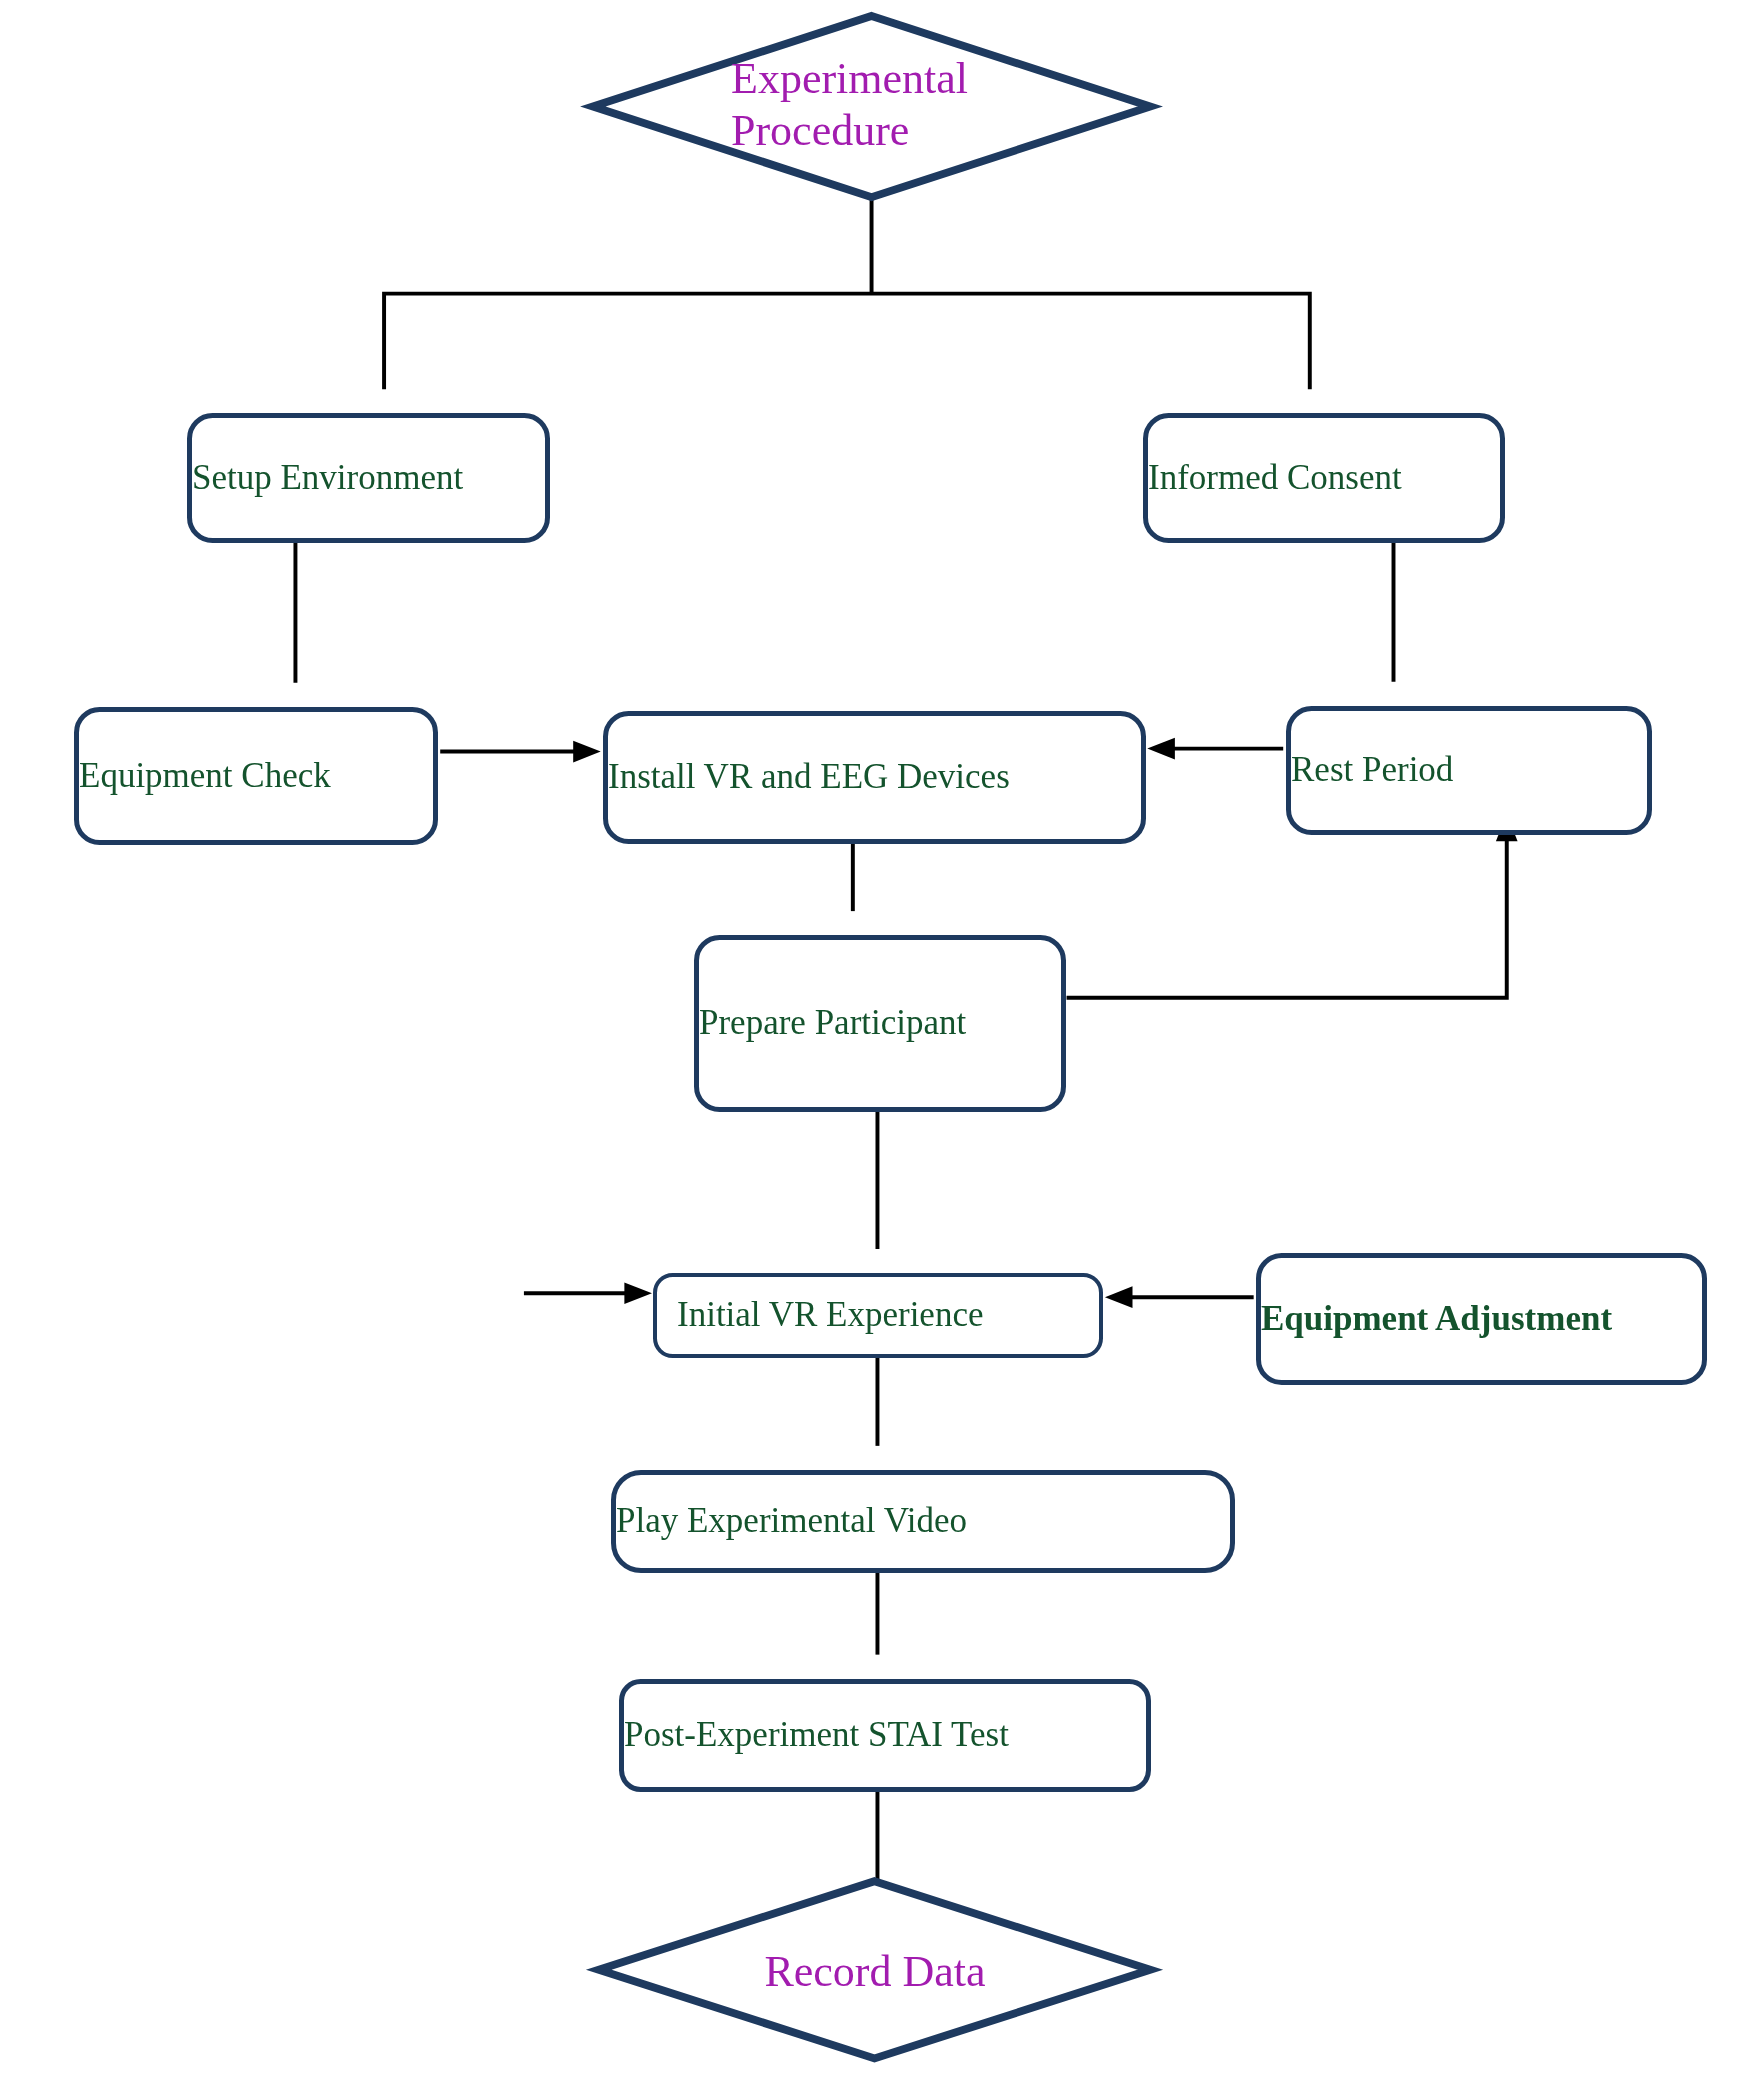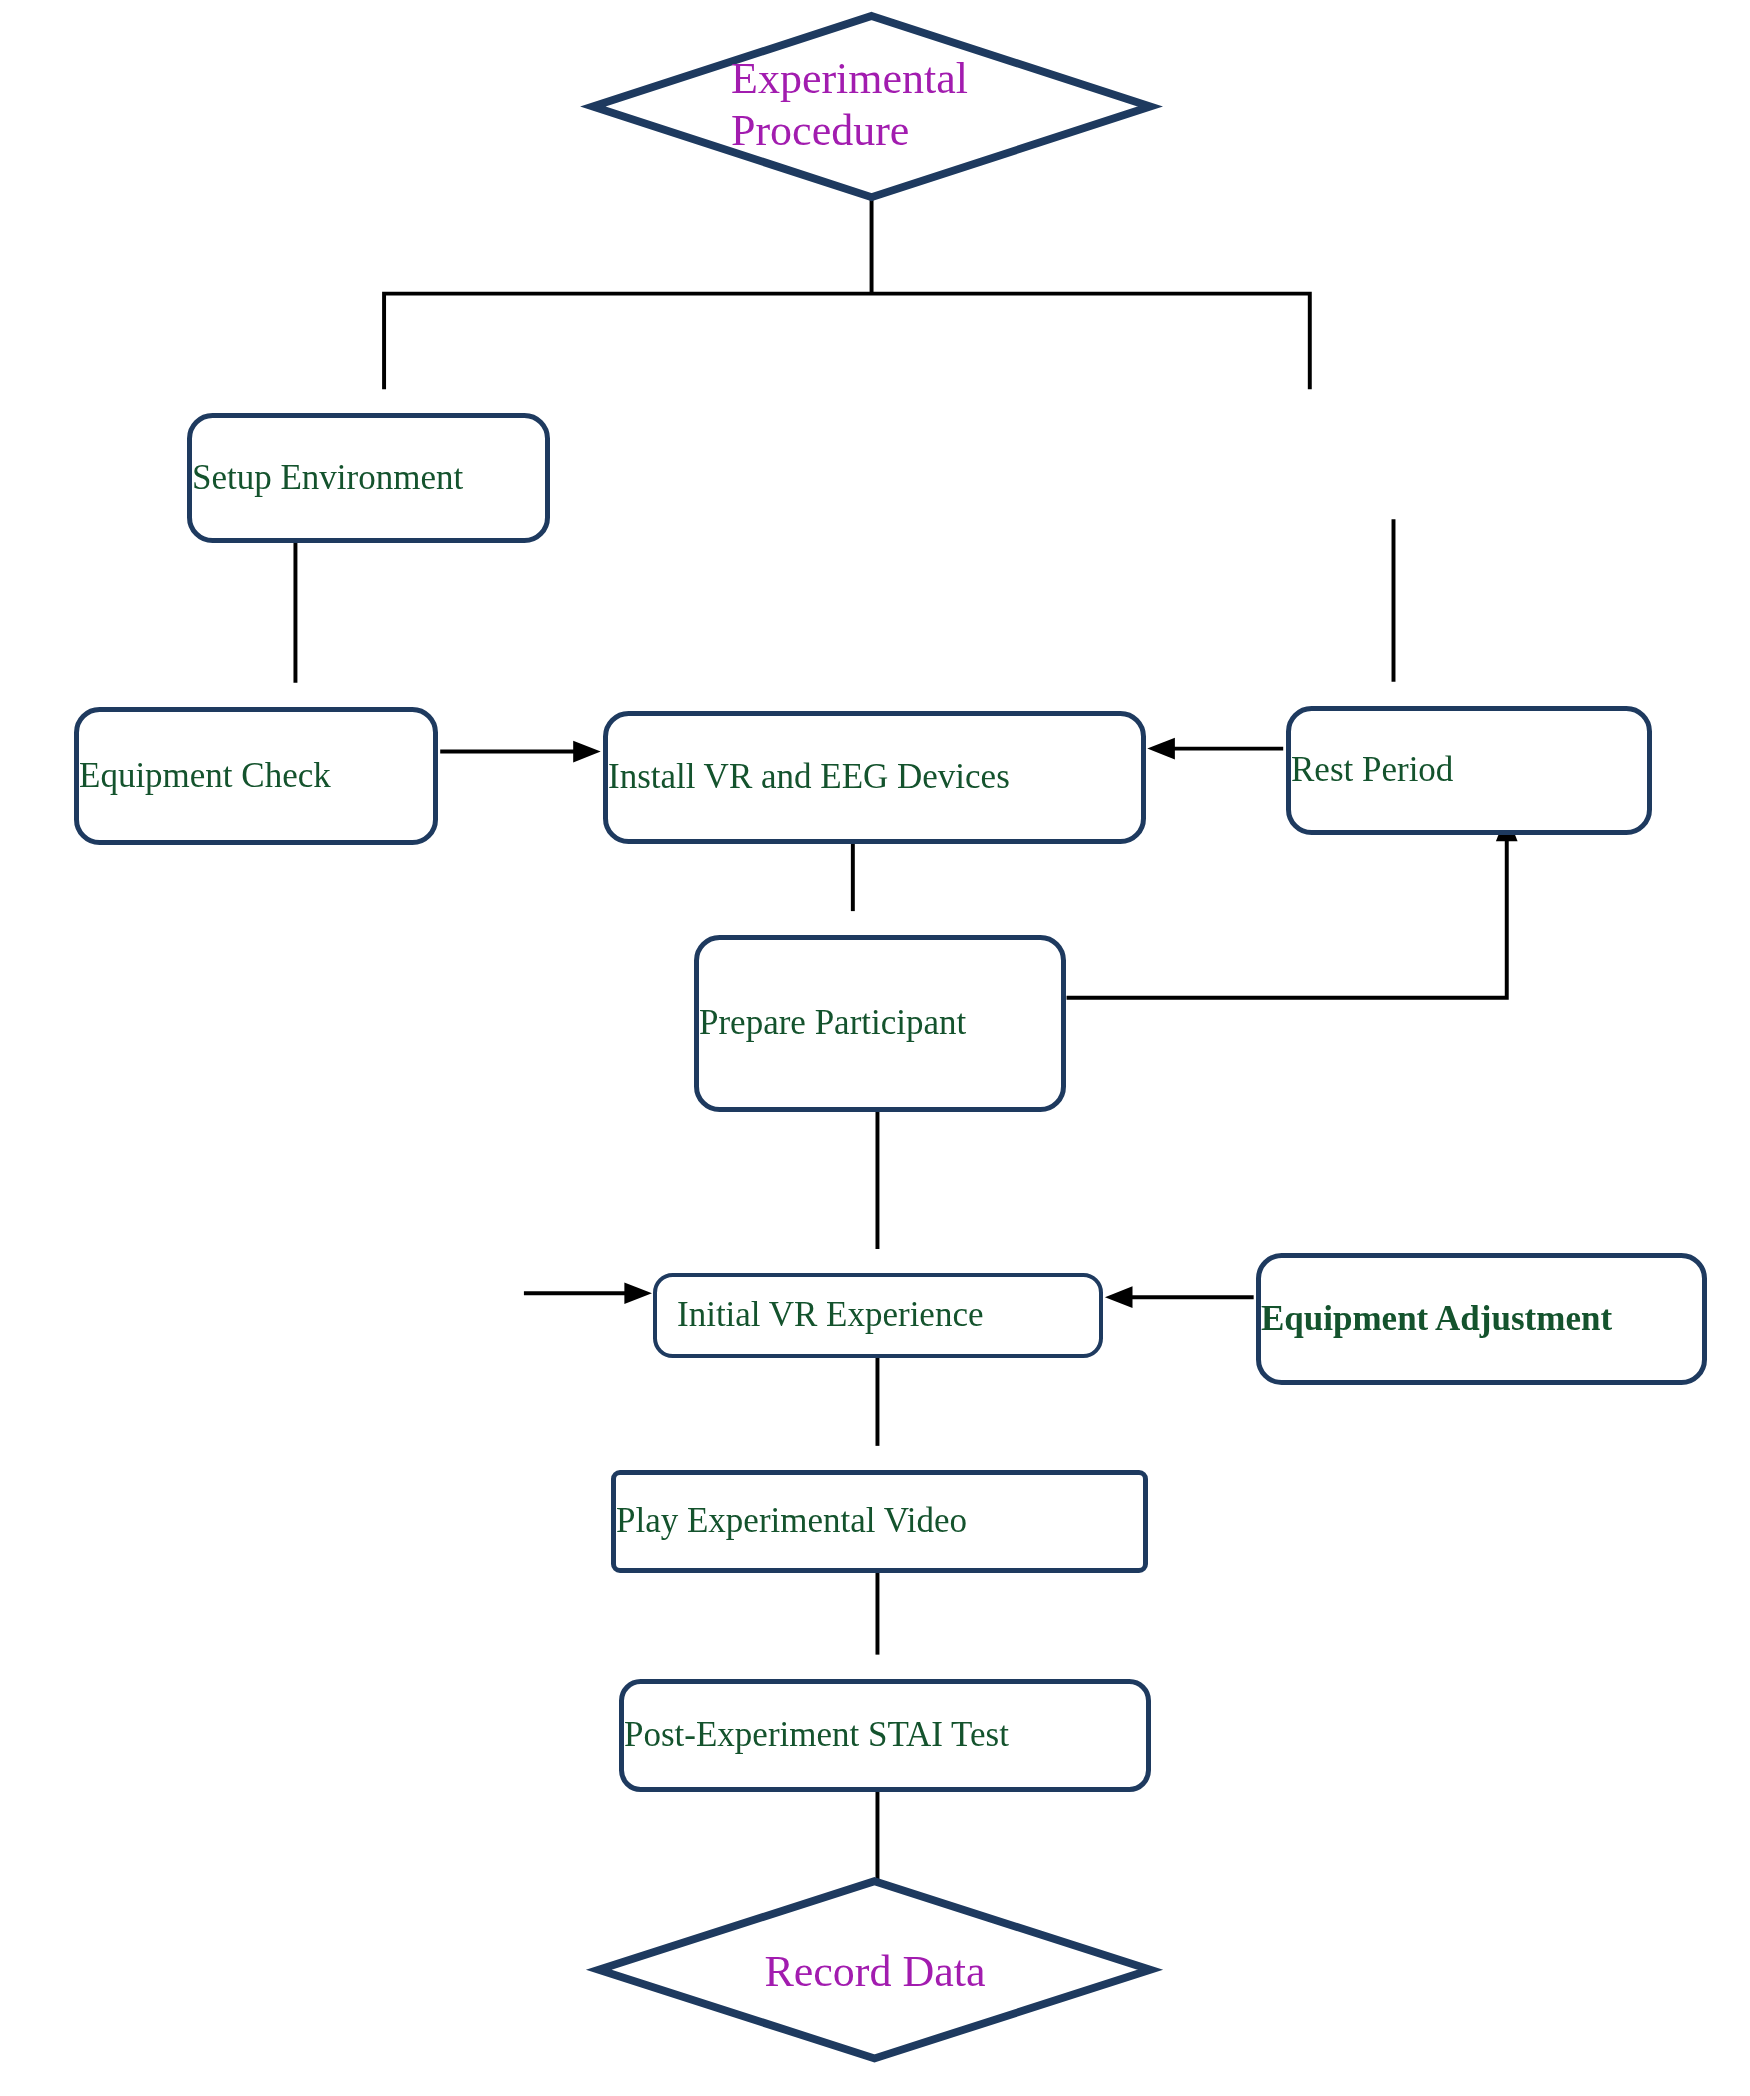--- a/index.html
+++ b/index.html
@@ -79,6 +79,9 @@
     <span>Setup Environment</span>
   </div>
 
+  <div class="node" style="left:1143px; top:389px; width:362px; height:130px;">
+    <span>Informed Consent</span>
+  </div>
 
   <div class="node" style="left:74px; top:683px; width:364px; height:138px;">
     <span>Equipment Check</span>

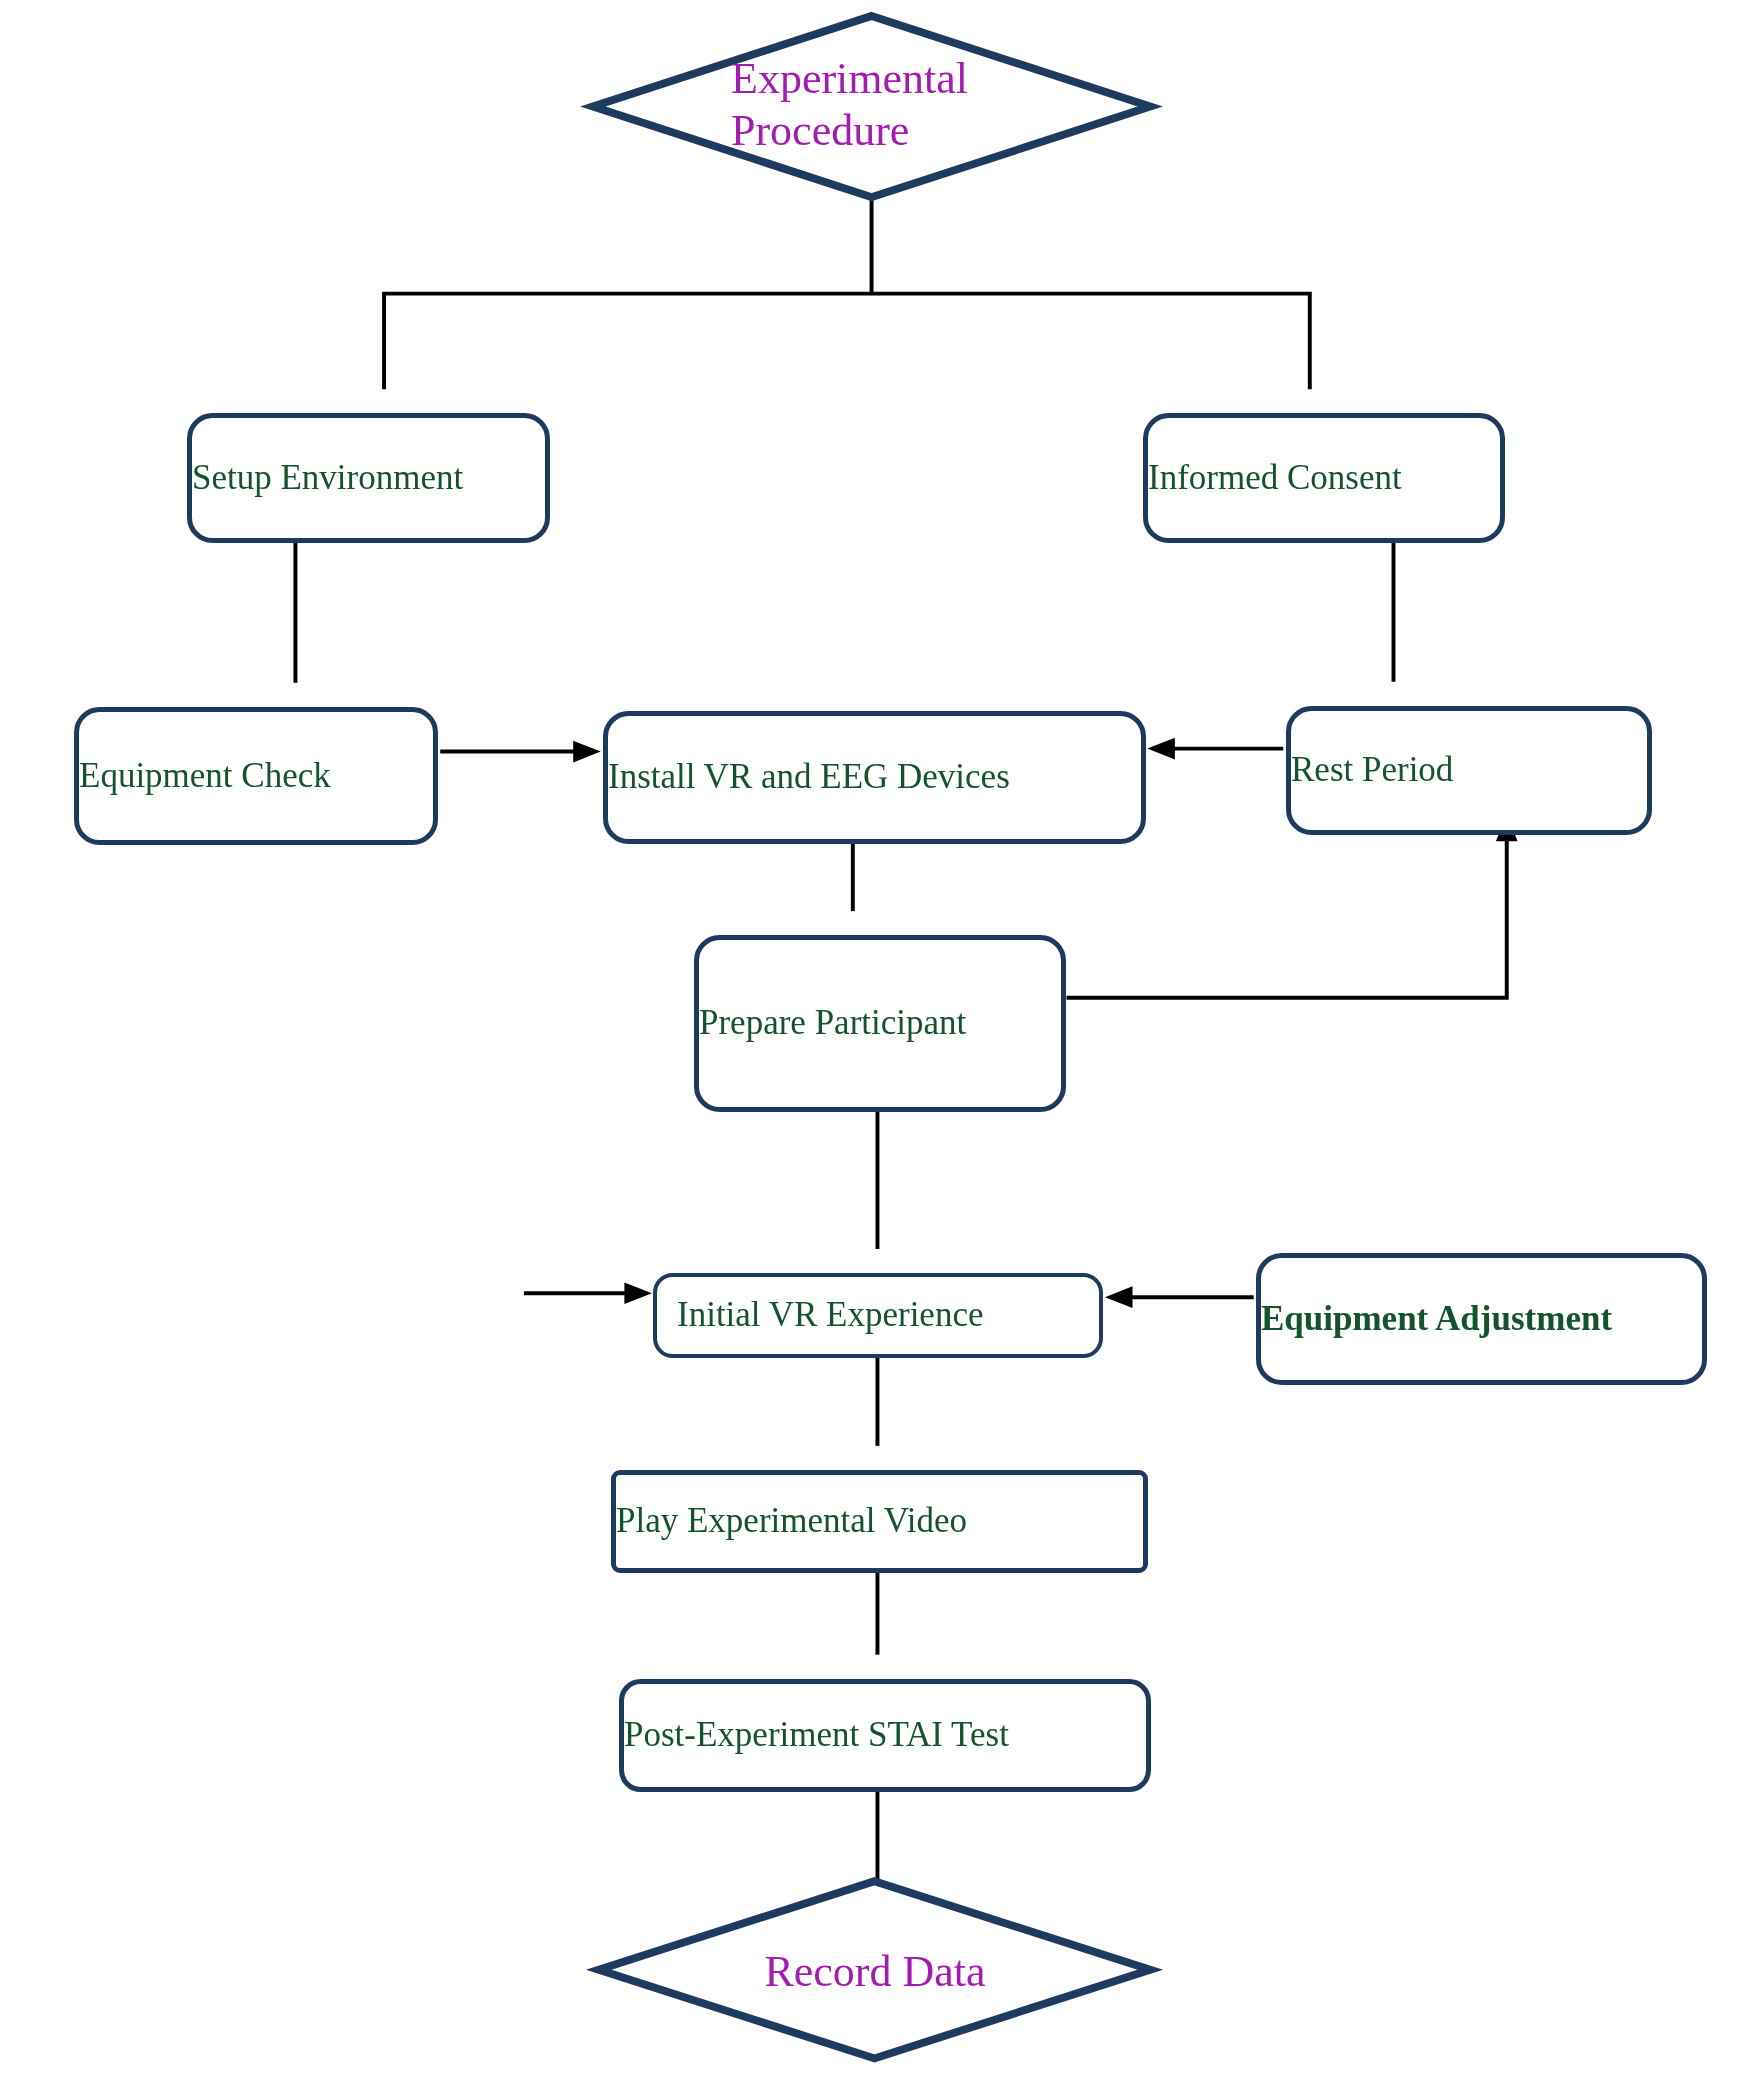--- a/index.html
+++ b/index.html
@@ -108,7 +108,7 @@
     <span>Equipment Adjustment</span>
   </div>
 
-  <div class="node" style="left:611px; top:1446px; width:537px; height:103px; border-radius:9px;">
+  <div class="node" style="left:611px; top:1446px; width:624px; height:103px; border-radius:30px;">
     <span>Play Experimental Video</span>
   </div>
 

